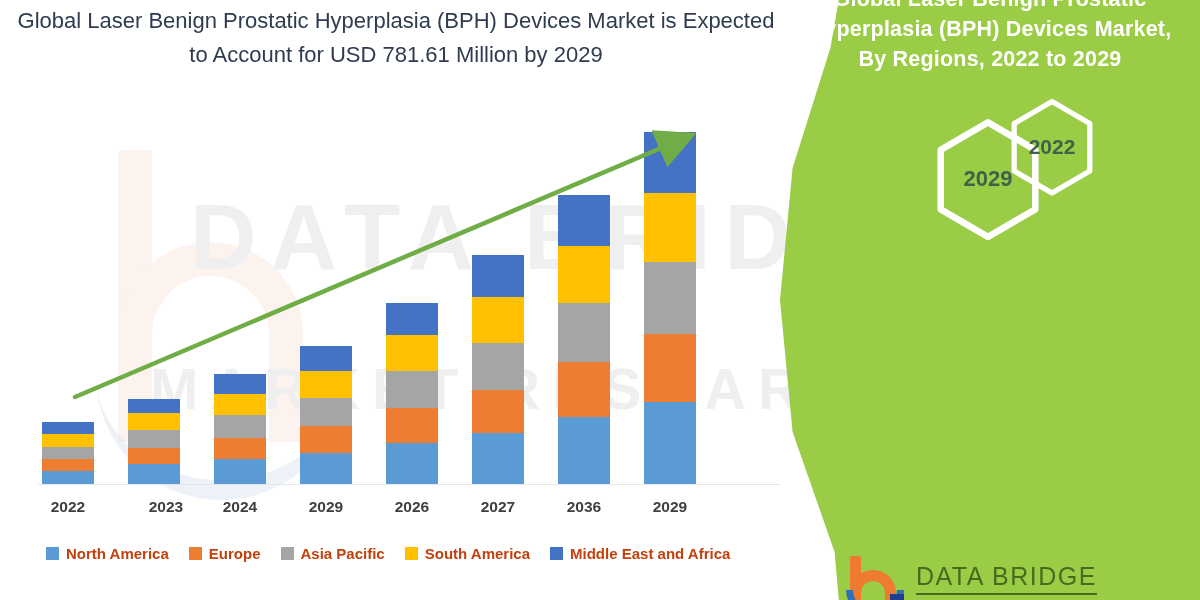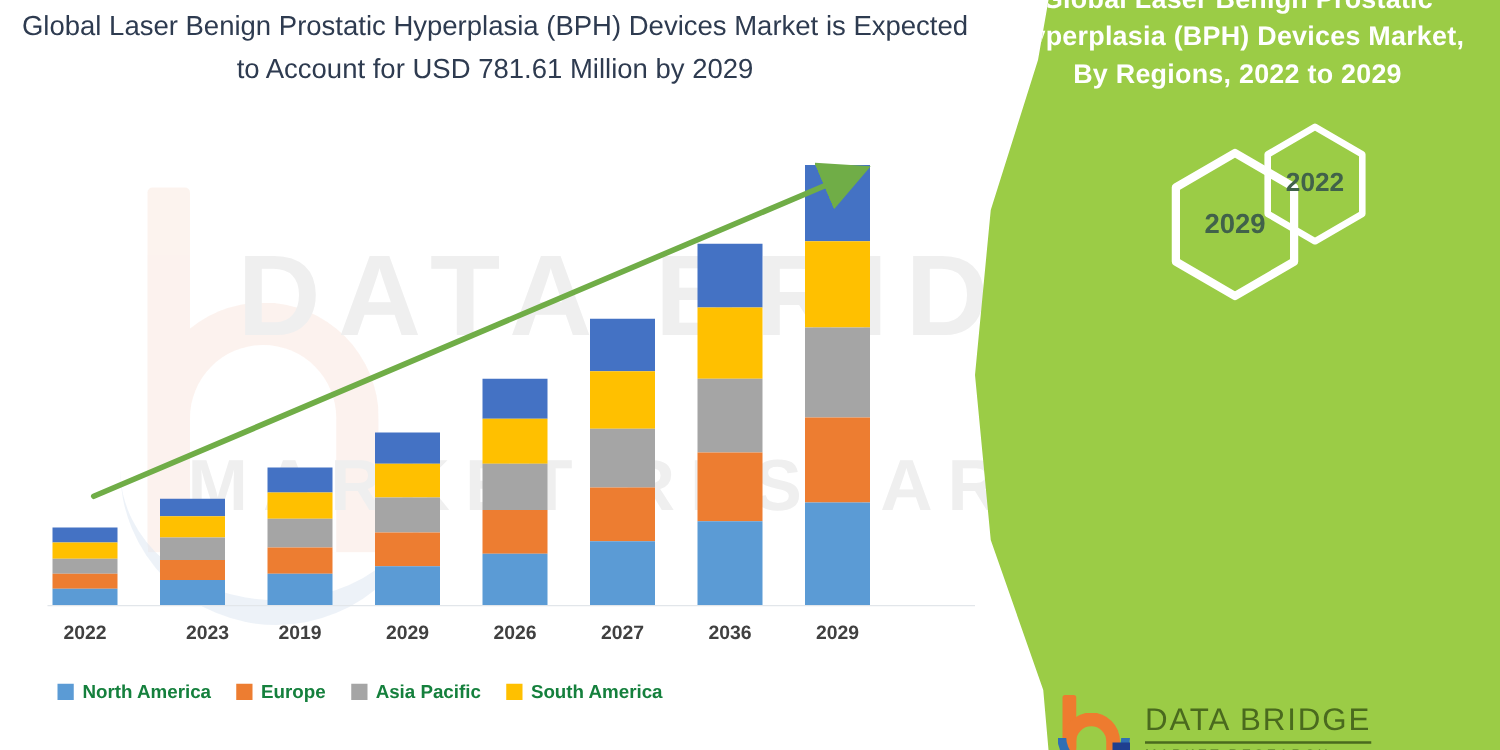--- a/index.html
+++ b/index.html
@@ -201,7 +201,7 @@
   <div class="xlabels">
       <div class="xlab" style="left: 28px;">2022</div>
       <div class="xlab" style="left: 126px;">2023</div>
-      <div class="xlab" style="left: 200px;">2019</div>
+      <div class="xlab" style="left: 200px;">2024</div>
       <div class="xlab" style="left: 286px;">2029</div>
       <div class="xlab" style="left: 372px;">2026</div>
       <div class="xlab" style="left: 458px;">2027</div>

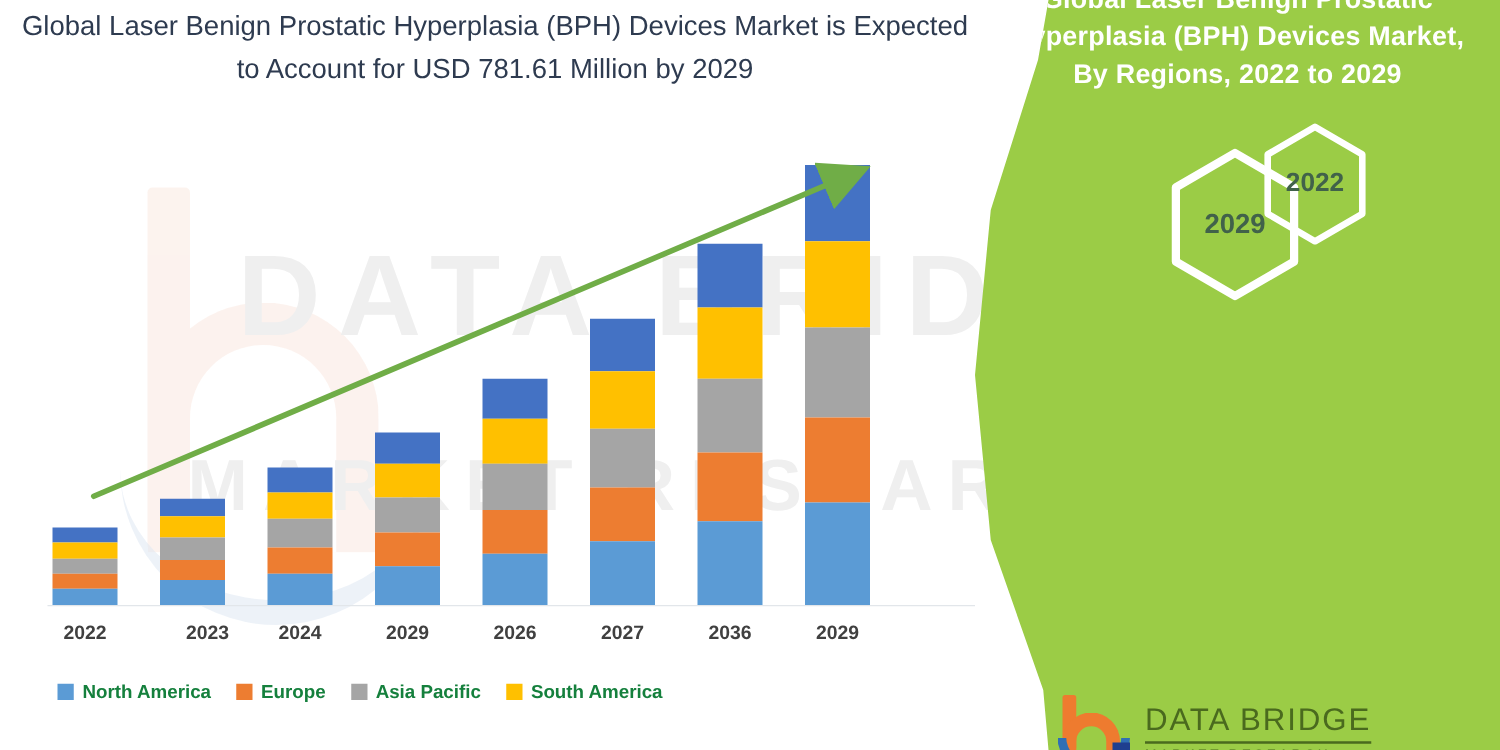--- a/index.html
+++ b/index.html
@@ -110,7 +110,7 @@
   }
   .lg-item{display:flex;align-items:center;gap:7px;}
   .lg-box{width:13px;height:13px;display:inline-block;}
-  .lg-label{font-size:15px;font-weight:700;color:#15803d;white-space:nowrap;}
+  .lg-label{font-size:15px;font-weight:700;color:#c2410c;white-space:nowrap;}
 </style>
 </head>
 <body>

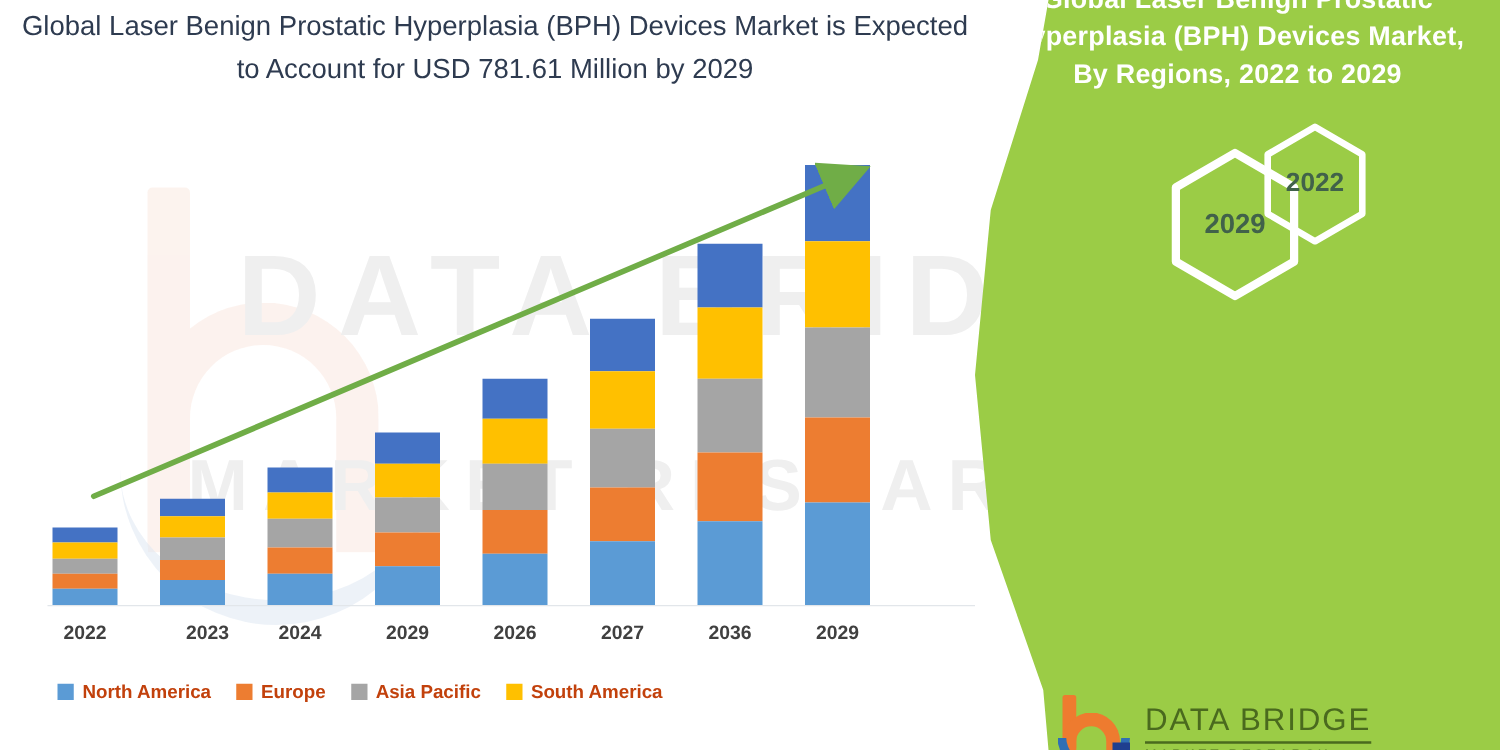--- a/index.html
+++ b/index.html
@@ -226,6 +226,10 @@
         <span class="lg-box" style="background: rgb(255, 192, 0);"></span>
         <span class="lg-label">South America</span>
       </div>
+      <div class="lg-item">
+        <span class="lg-box" style="background: rgb(68, 114, 196);"></span>
+        <span class="lg-label">Middle East and Africa</span>
+      </div>
     </div>
 
   <div class="green-panel">

